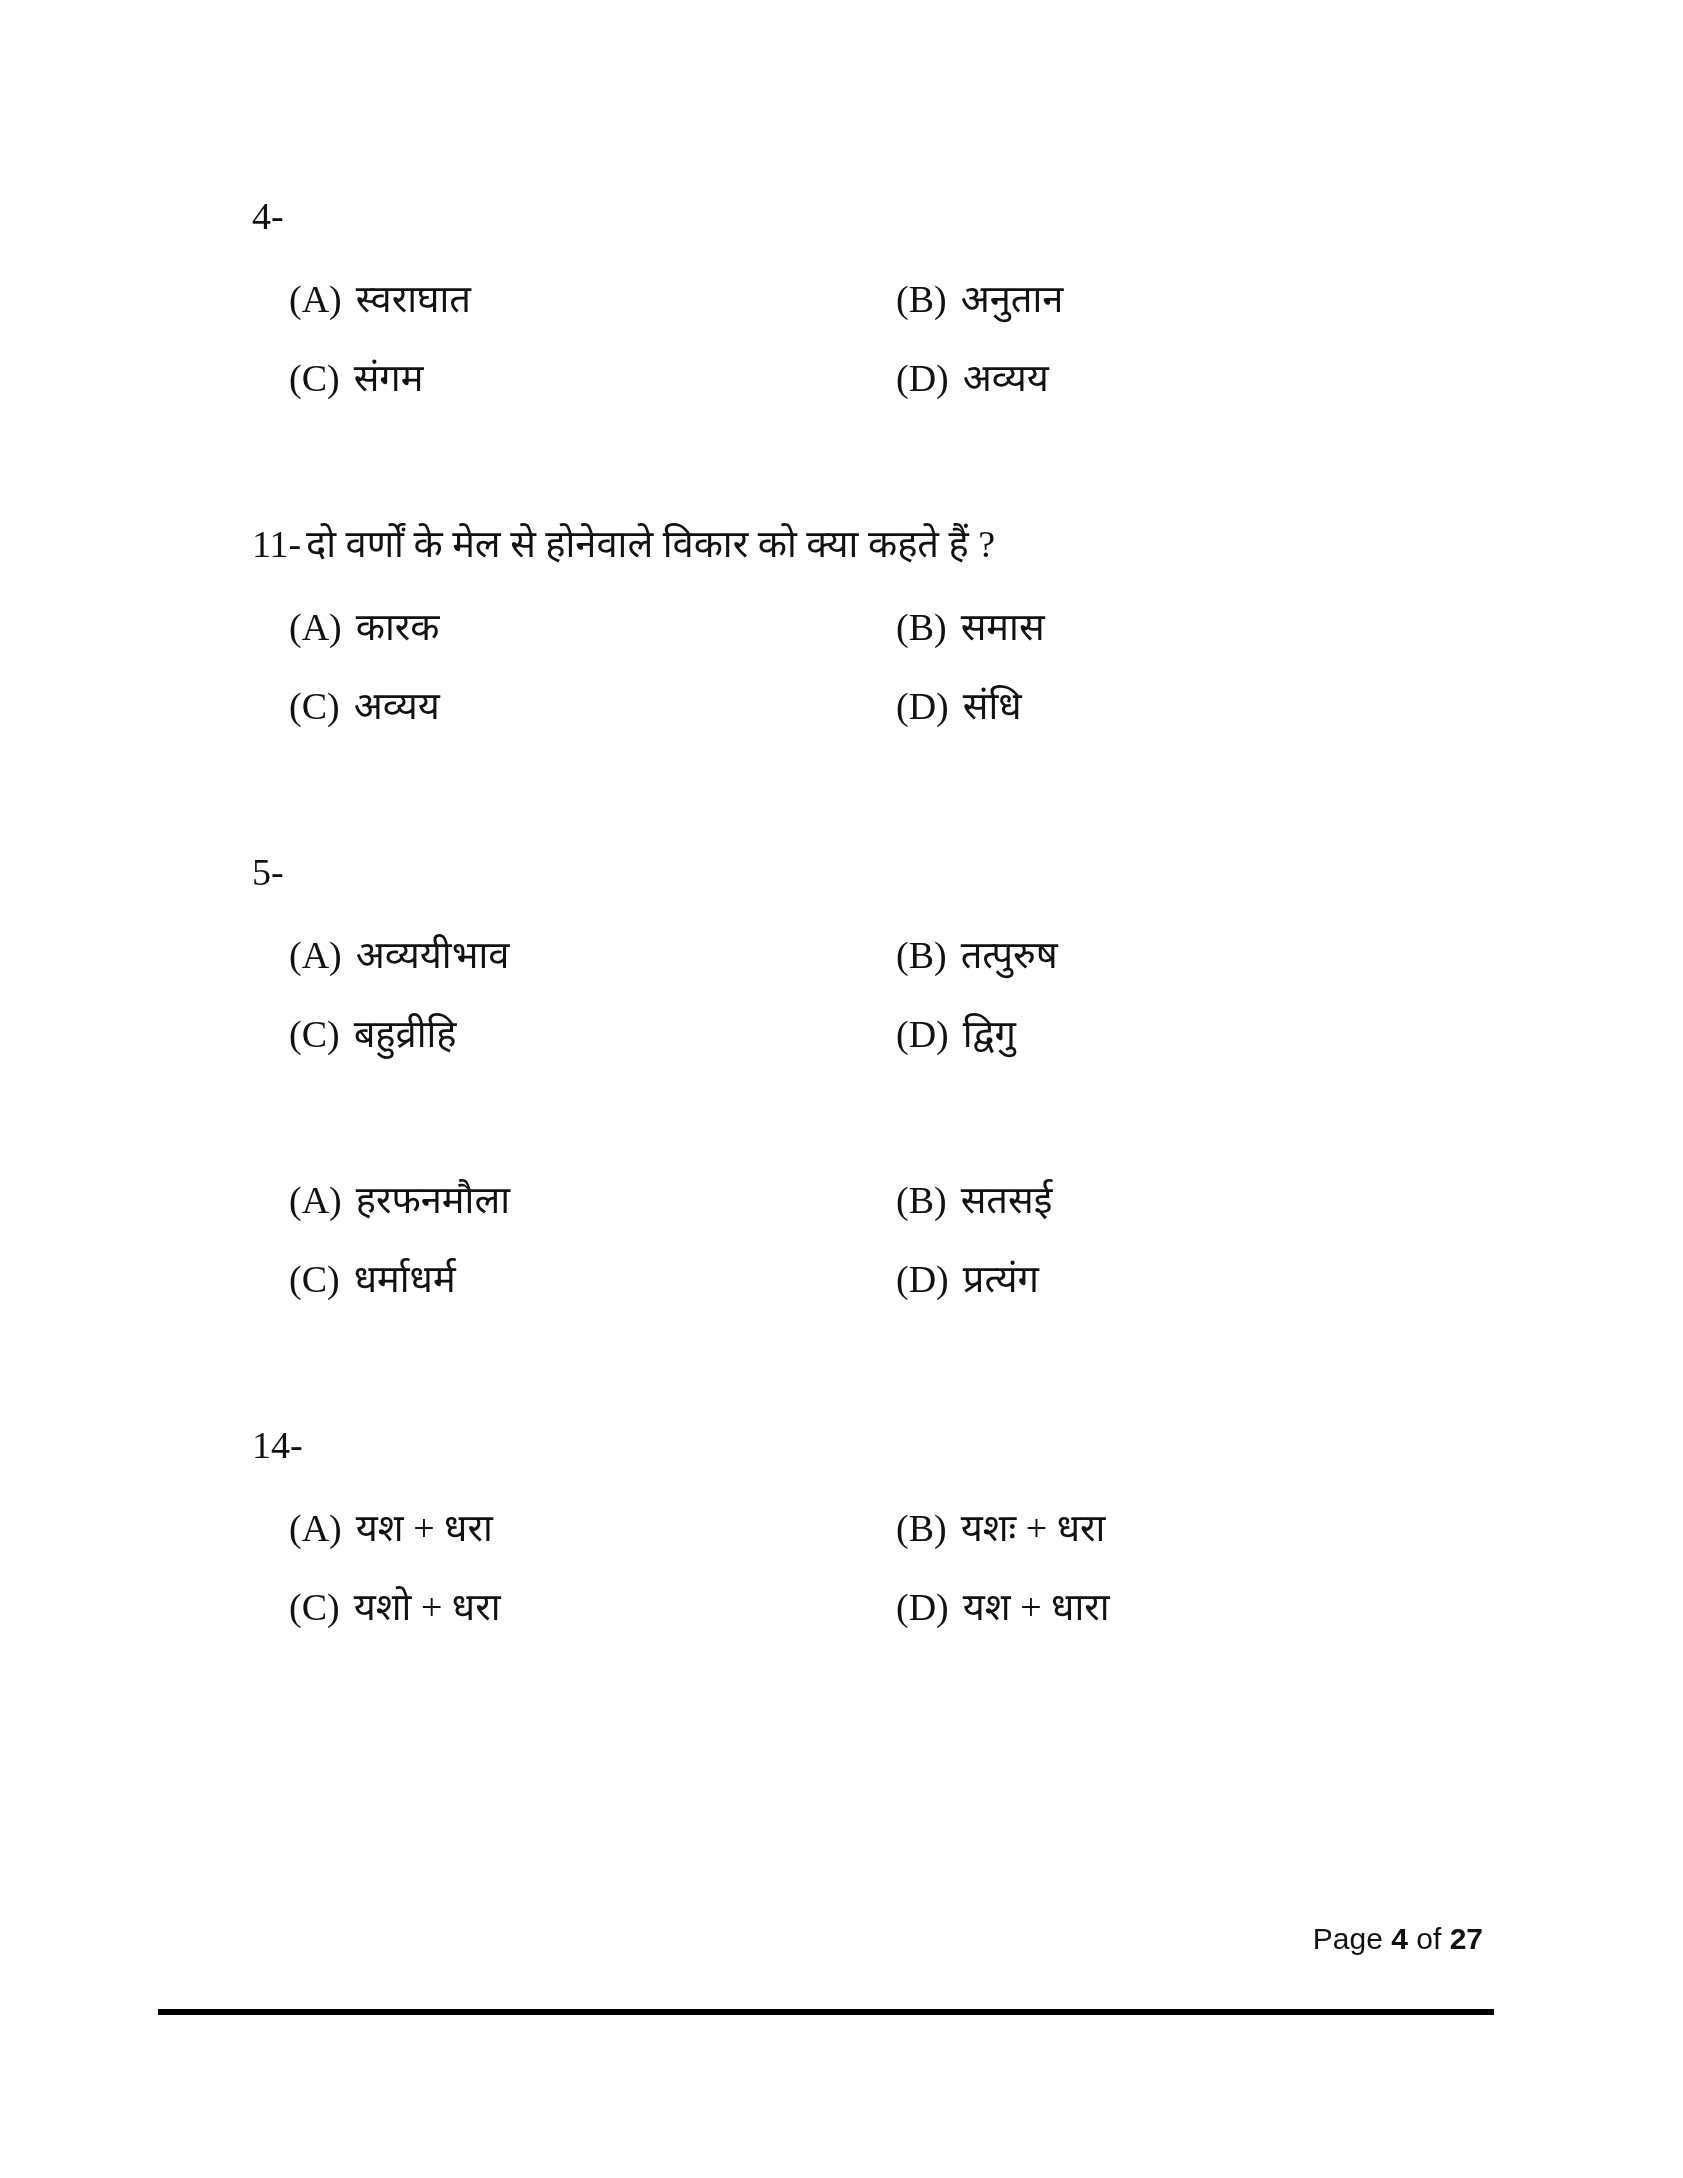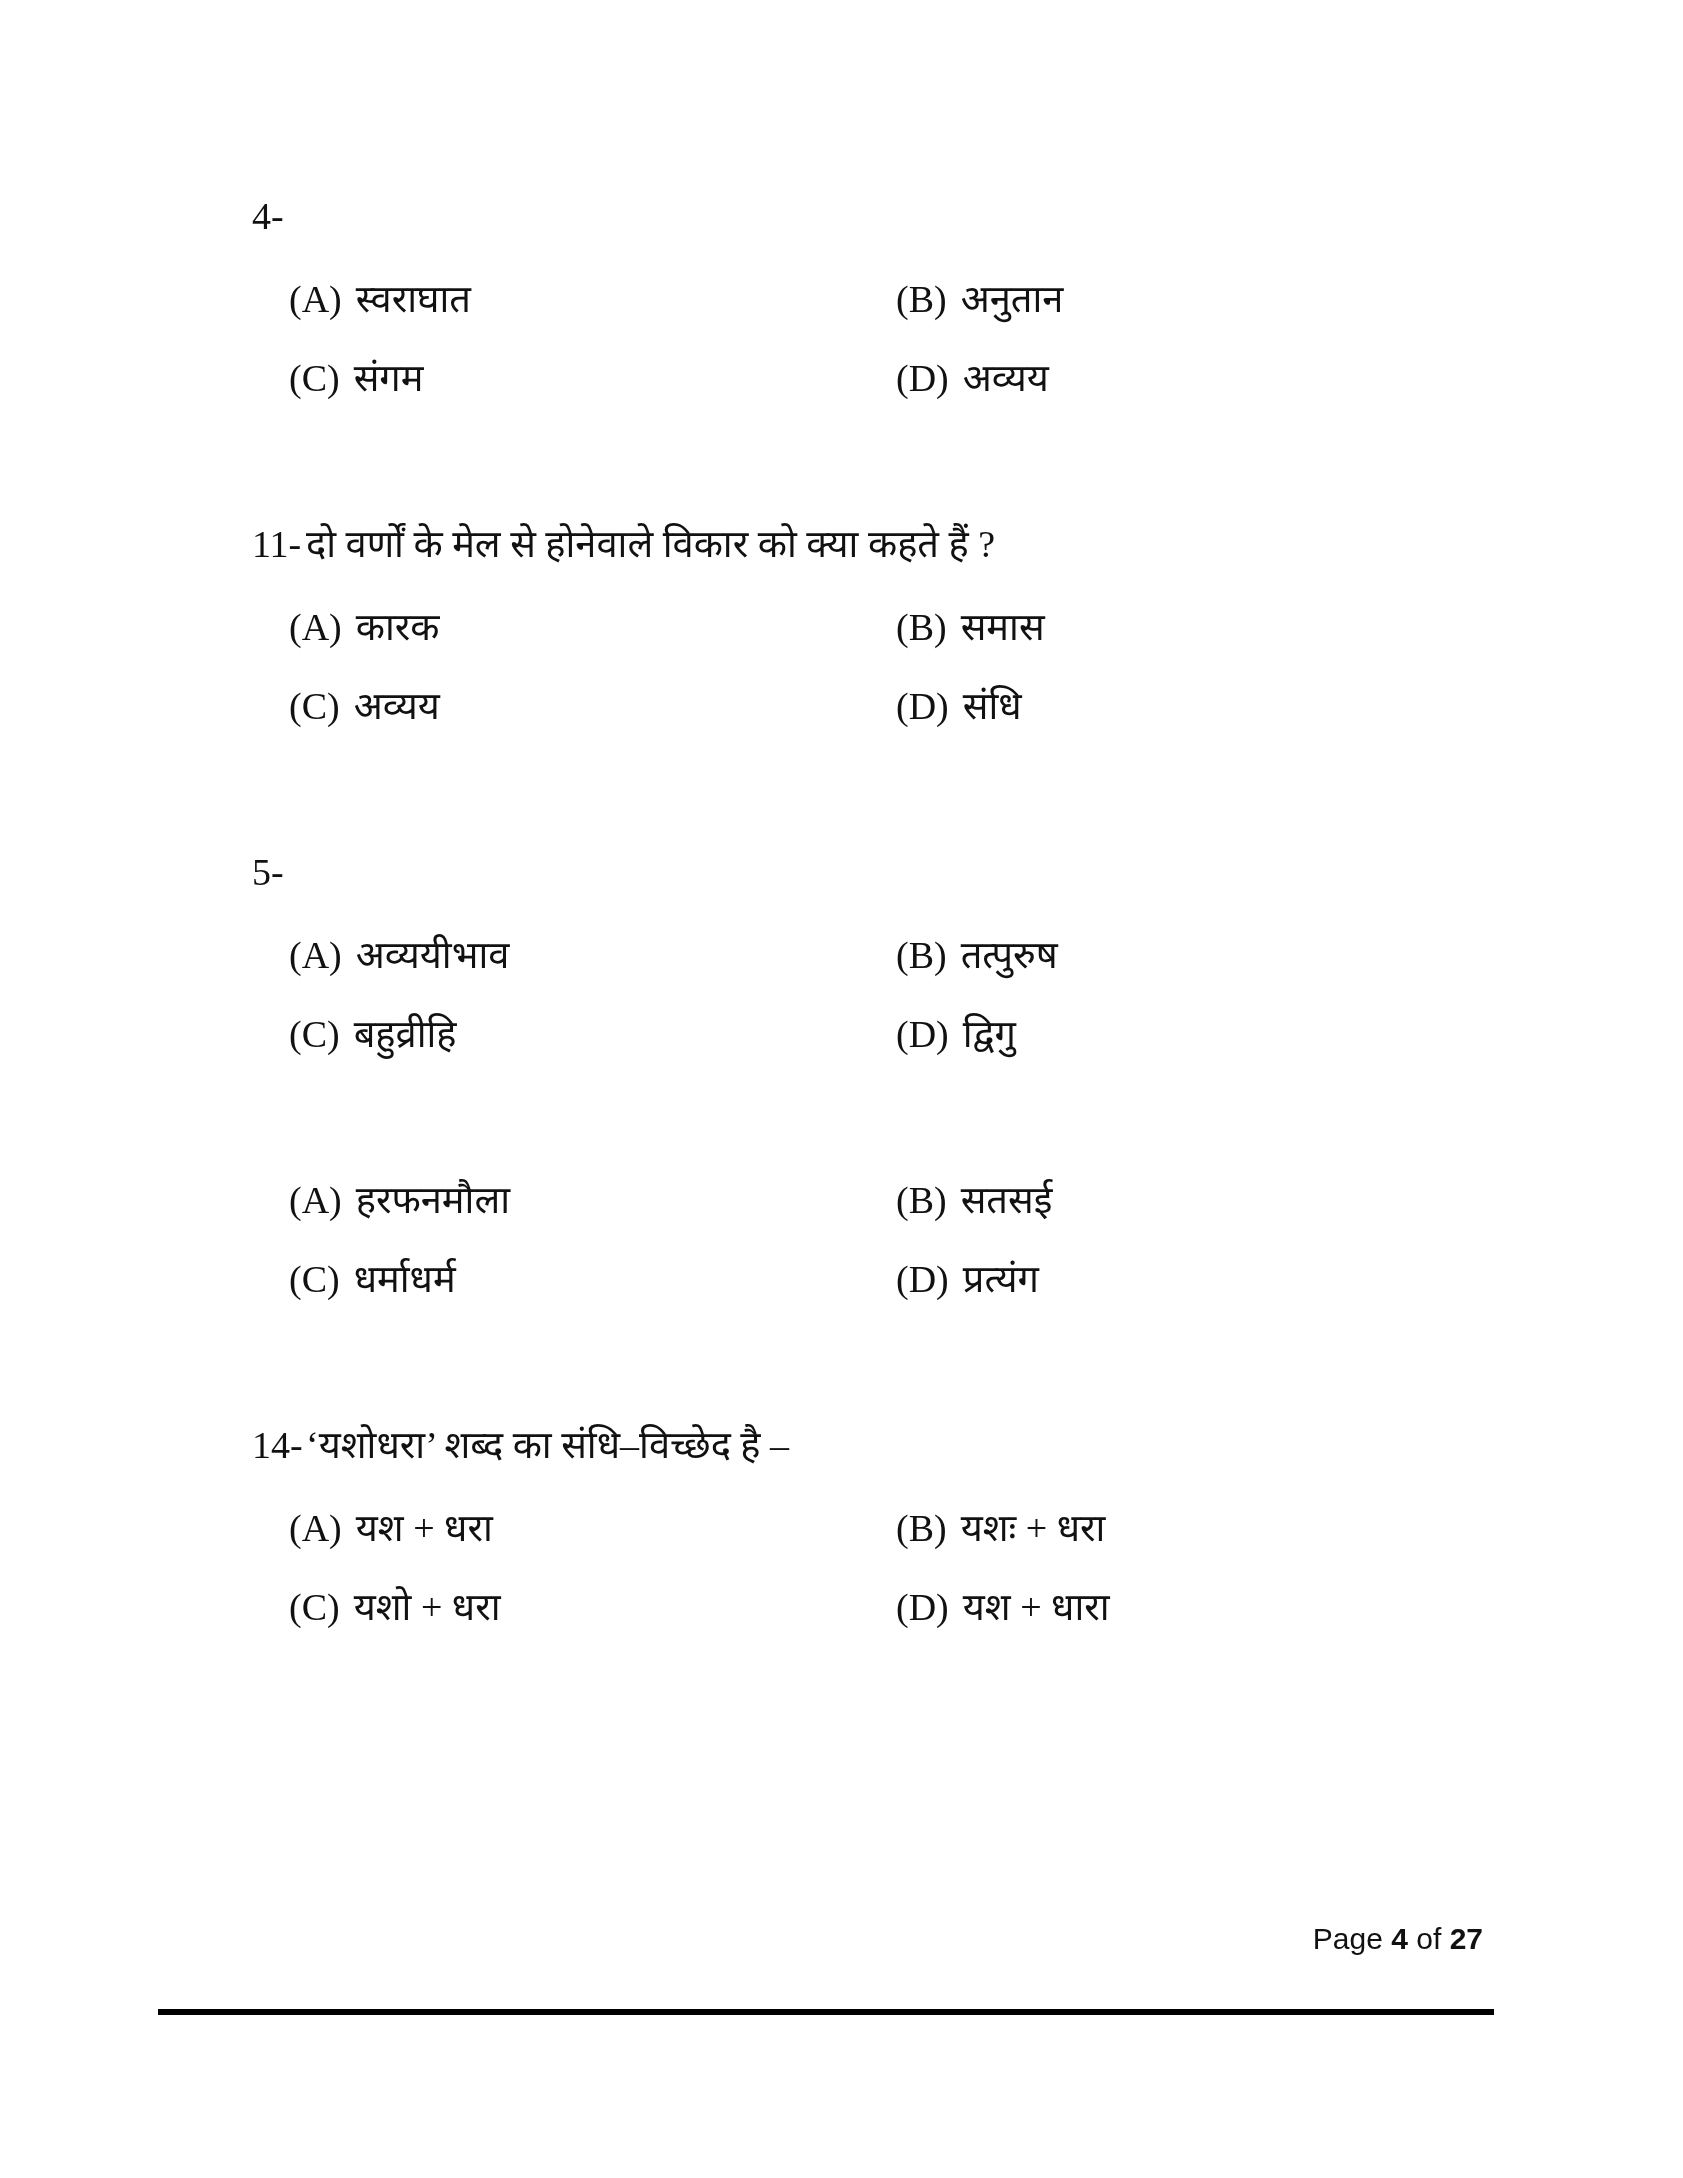--- a/index.html
+++ b/index.html
@@ -171,7 +171,6 @@
     <section class="question">
       <div class="q-line">
         <span class="q-num">14-</span>
-        <div class="q-text">‘यशोधरा’ शब्द का संधि–विच्छेद है –</div>
       </div>
       <div class="options">
         <div class="opt">

